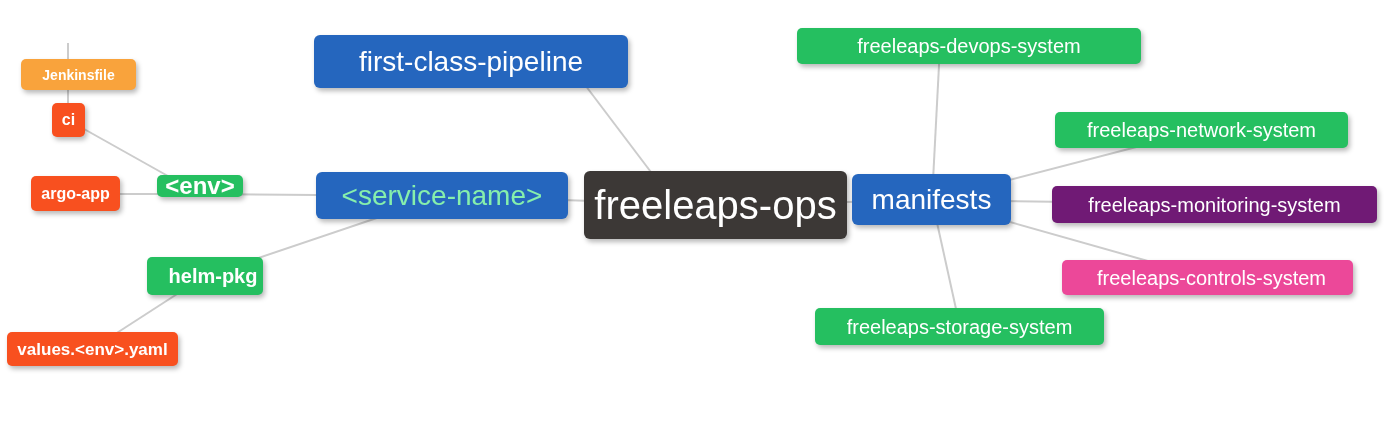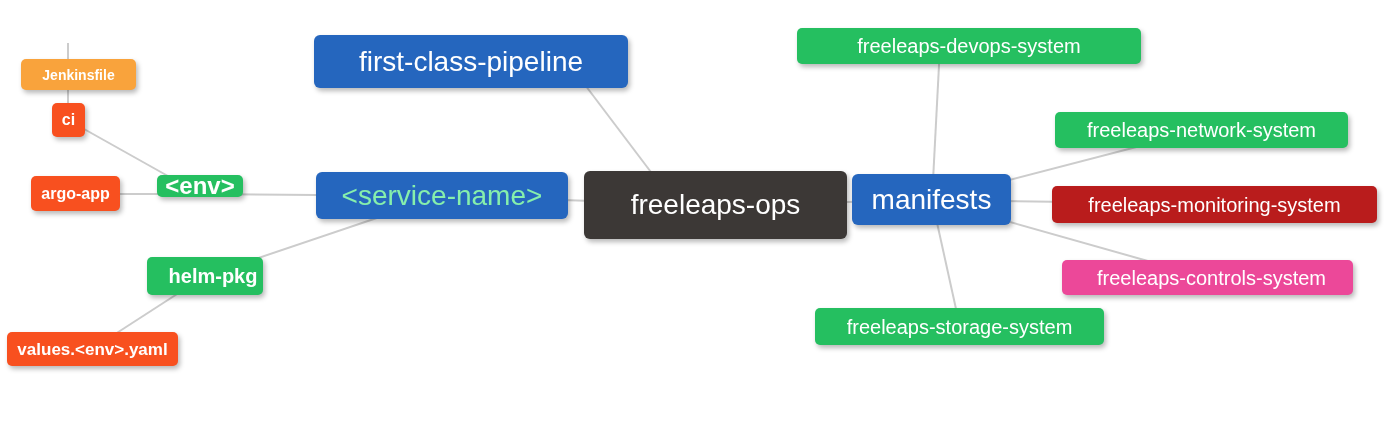--- a/index.html
+++ b/index.html
@@ -55,7 +55,7 @@
   .n-values-env-yaml        { left: 7px;    top: 332px; width: 171px; height: 34px; font-size: 17px; font-weight: 700; }
   .n-first-class-pipeline   { left: 314px;  top: 35px;  width: 314px; height: 53px; font-size: 28px; font-weight: 400; border-radius: 6px; }
   .n-service-name           { left: 316px;  top: 172px; width: 252px; height: 47px; font-size: 28px; font-weight: 400; border-radius: 6px; }
-  .n-freeleaps-ops          { left: 584px;  top: 171px; width: 263px; height: 68px; font-size: 28px; font-weight: 400; border-radius: 6px; }
+  .n-freeleaps-ops          { left: 584px;  top: 171px; width: 263px; height: 68px; font-size: 40px; font-weight: 400; border-radius: 6px; }
   .n-manifests              { left: 852px;  top: 174px; width: 159px; height: 51px; font-size: 28px; font-weight: 400; border-radius: 6px; }
   .n-freeleaps-devops-system     { left: 797px;  top: 28px;  width: 344px; height: 36px; font-size: 20px; font-weight: 400; }
   .n-freeleaps-network-system    { left: 1055px; top: 112px; width: 293px; height: 36px; font-size: 20px; font-weight: 400; }

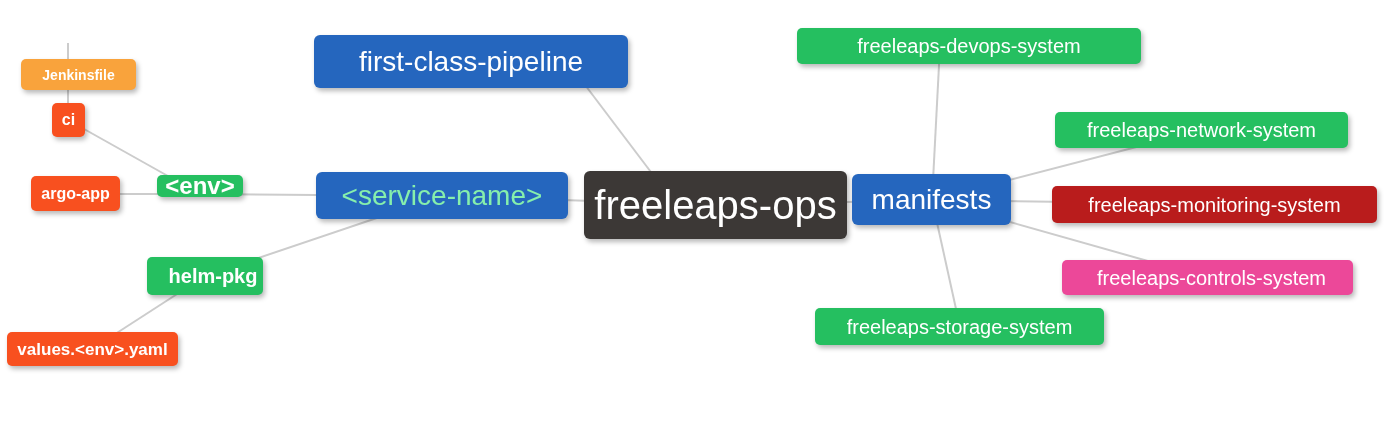--- a/index.html
+++ b/index.html
@@ -133,7 +133,7 @@
     <span>freeleaps-network-system</span>
   </div>
 
-  <div class="node n-freeleaps-monitoring-system" style="background: #b91c1c; color: rgb(255, 255, 255);">
+  <div class="node n-freeleaps-monitoring-system" style="background: #701a75; color: rgb(255, 255, 255);">
     <span>freeleaps-monitoring-system</span>
   </div>
 

